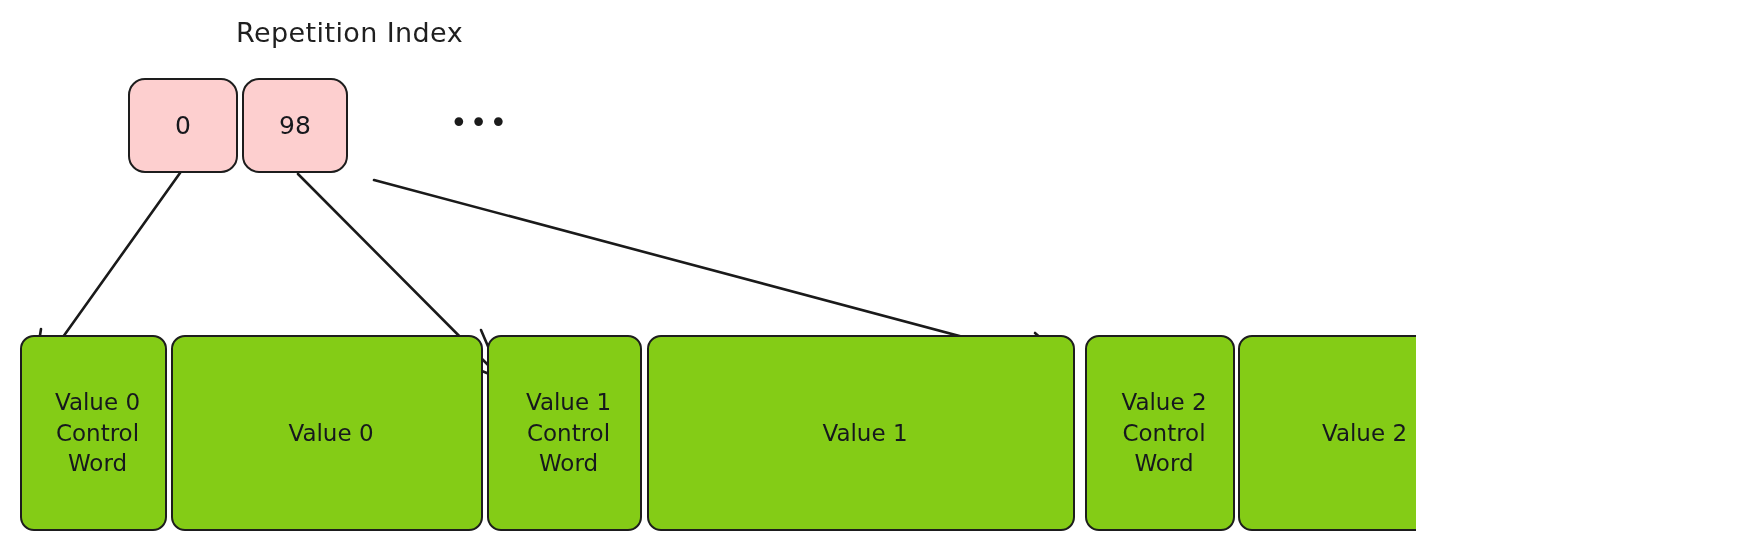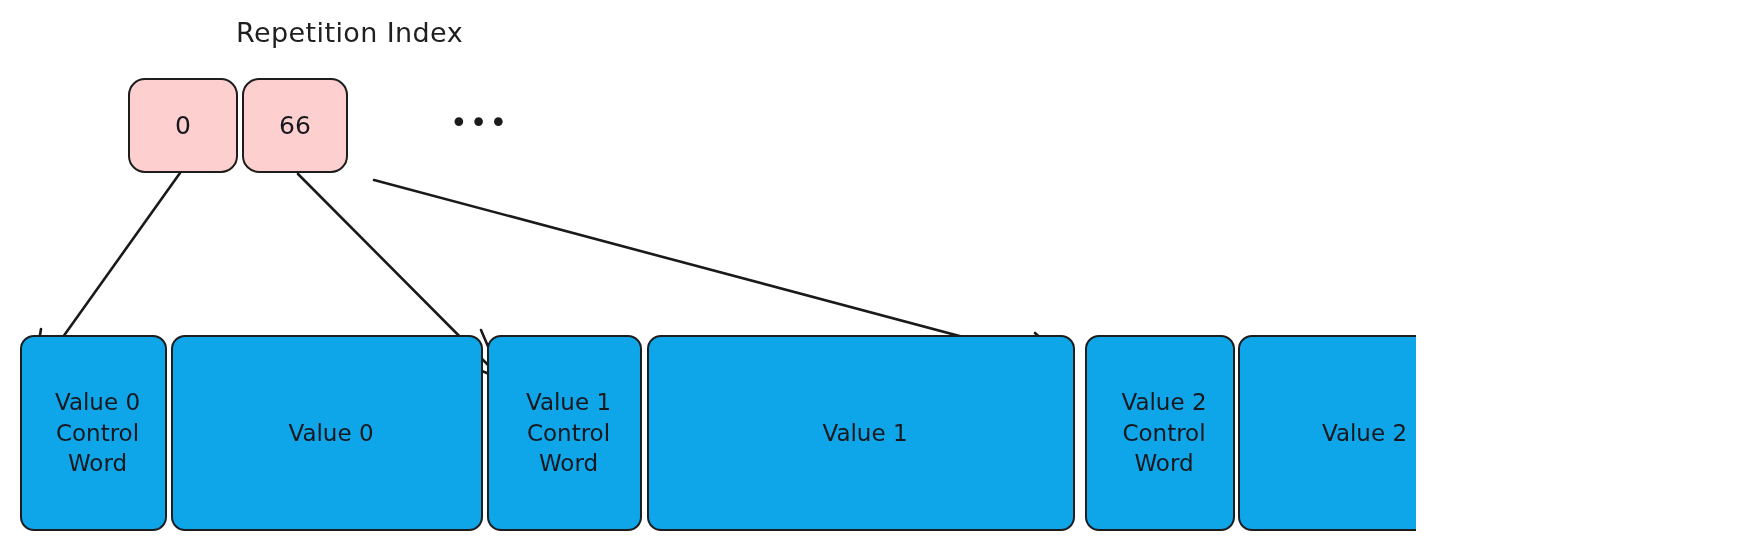--- a/index.html
+++ b/index.html
@@ -97,7 +97,7 @@
   </svg>
 
   <div class="node index" style="left:128px; top:78px; width:110px; height:95px;">0</div>
-  <div class="node index" style="left:242px; top:78px; width:106px; height:95px;">66</div>
+  <div class="node index" style="left:242px; top:78px; width:106px; height:95px;">98</div>
   <div class="ellipsis" style="left:450px; top:108px;">•••</div>
 
   <div class="node value" style="left:20px; top:335px; width:147px; height:196px;">Value 0

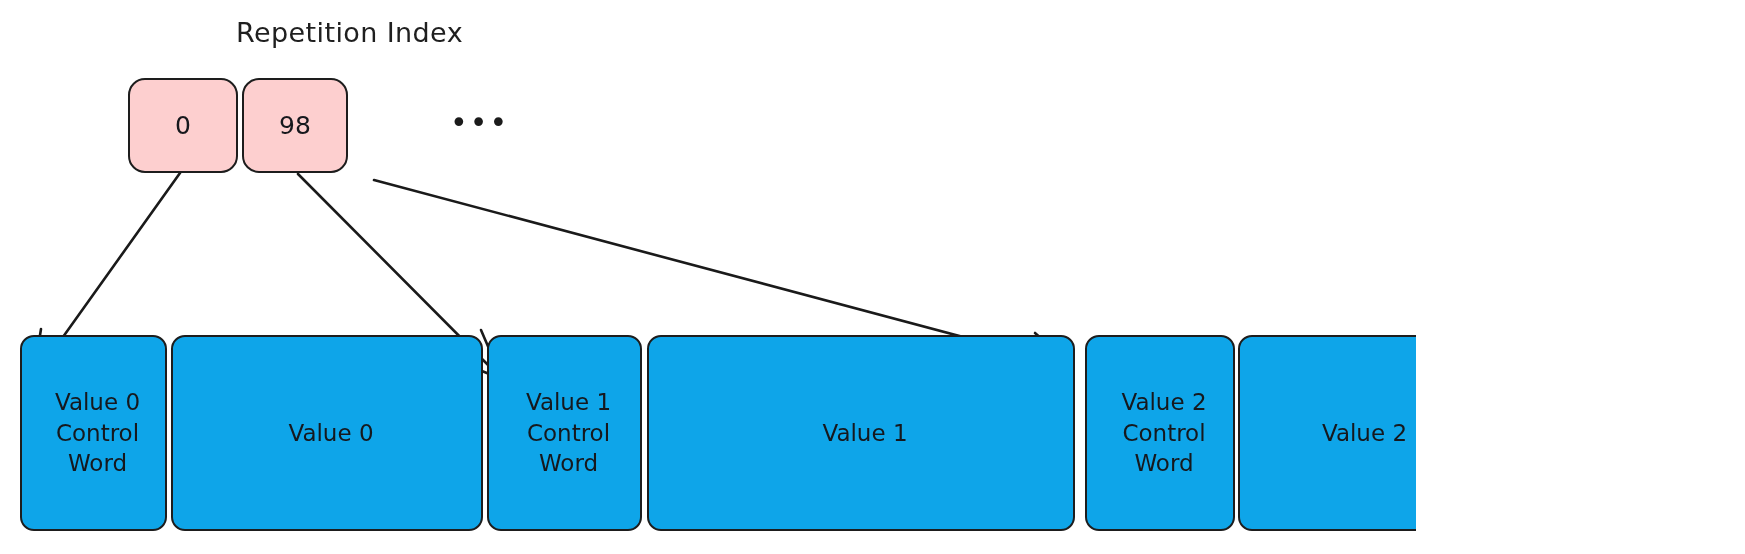--- a/index.html
+++ b/index.html
@@ -56,7 +56,7 @@
     font-size: 25px;
   }
   .node.value {
-    background: #0ea5e9;
+    background: #84cc16;
     border-radius: 14px;
     padding-left: 12px;
   }

